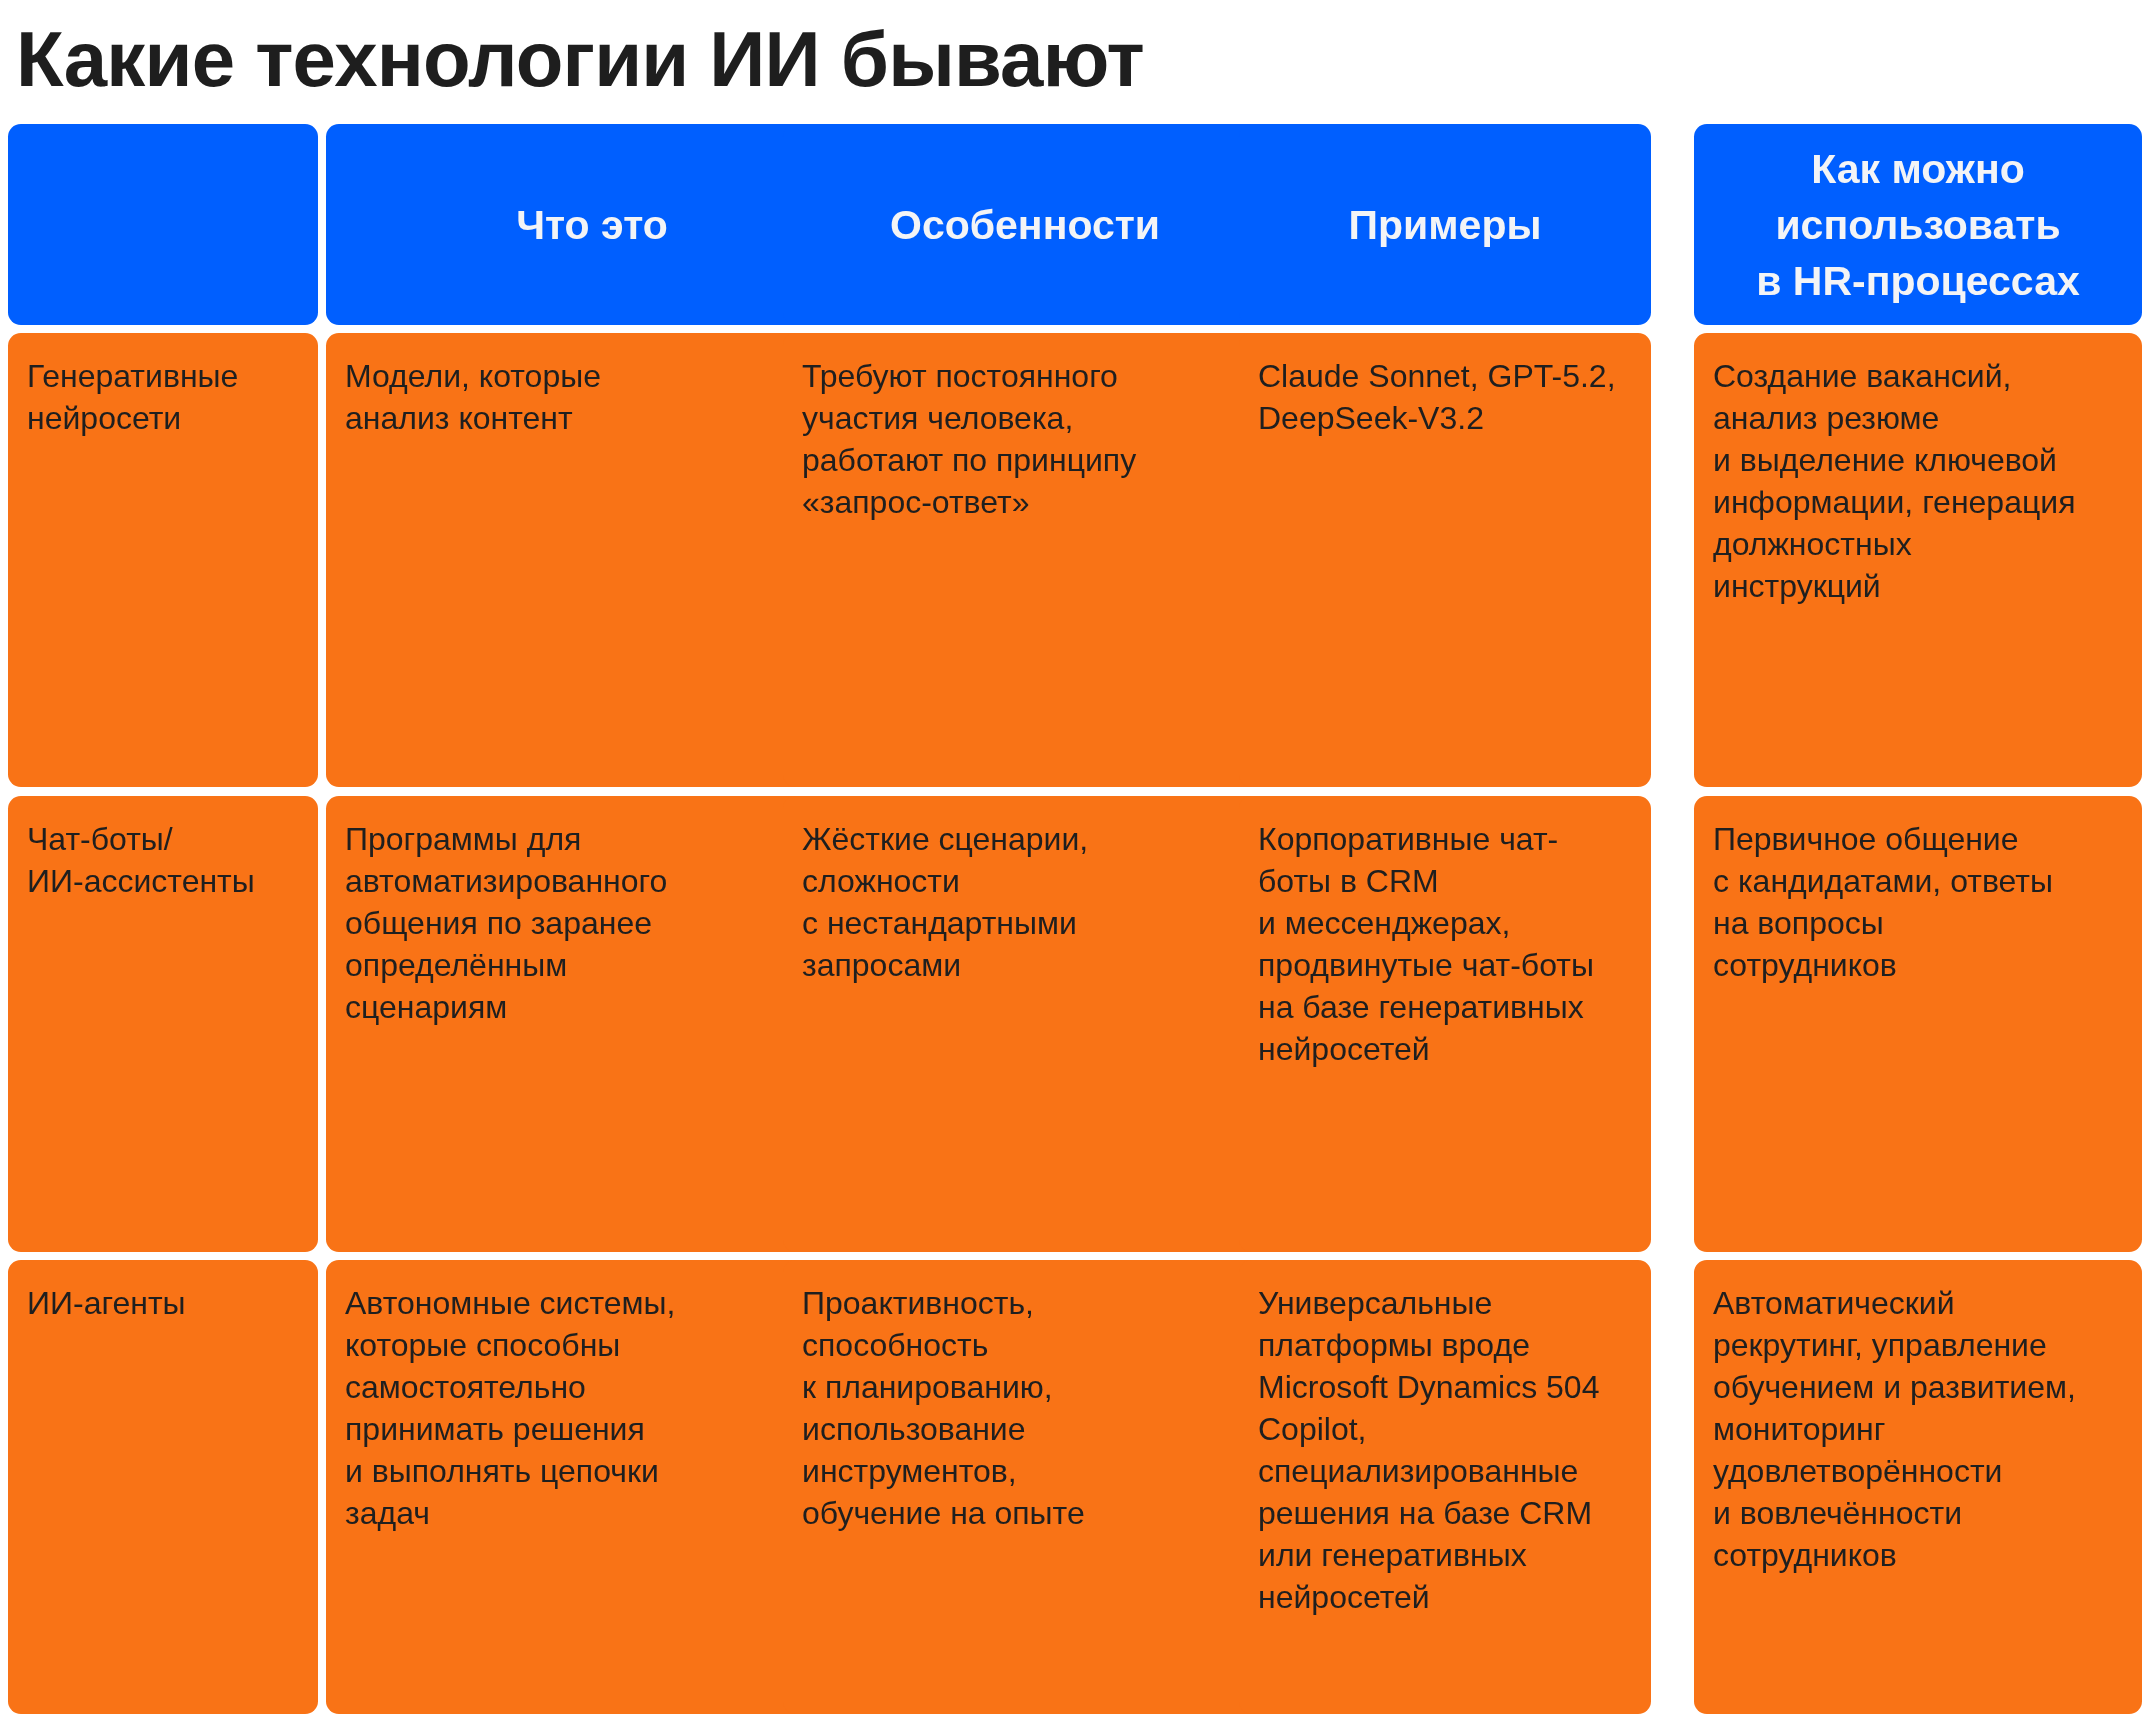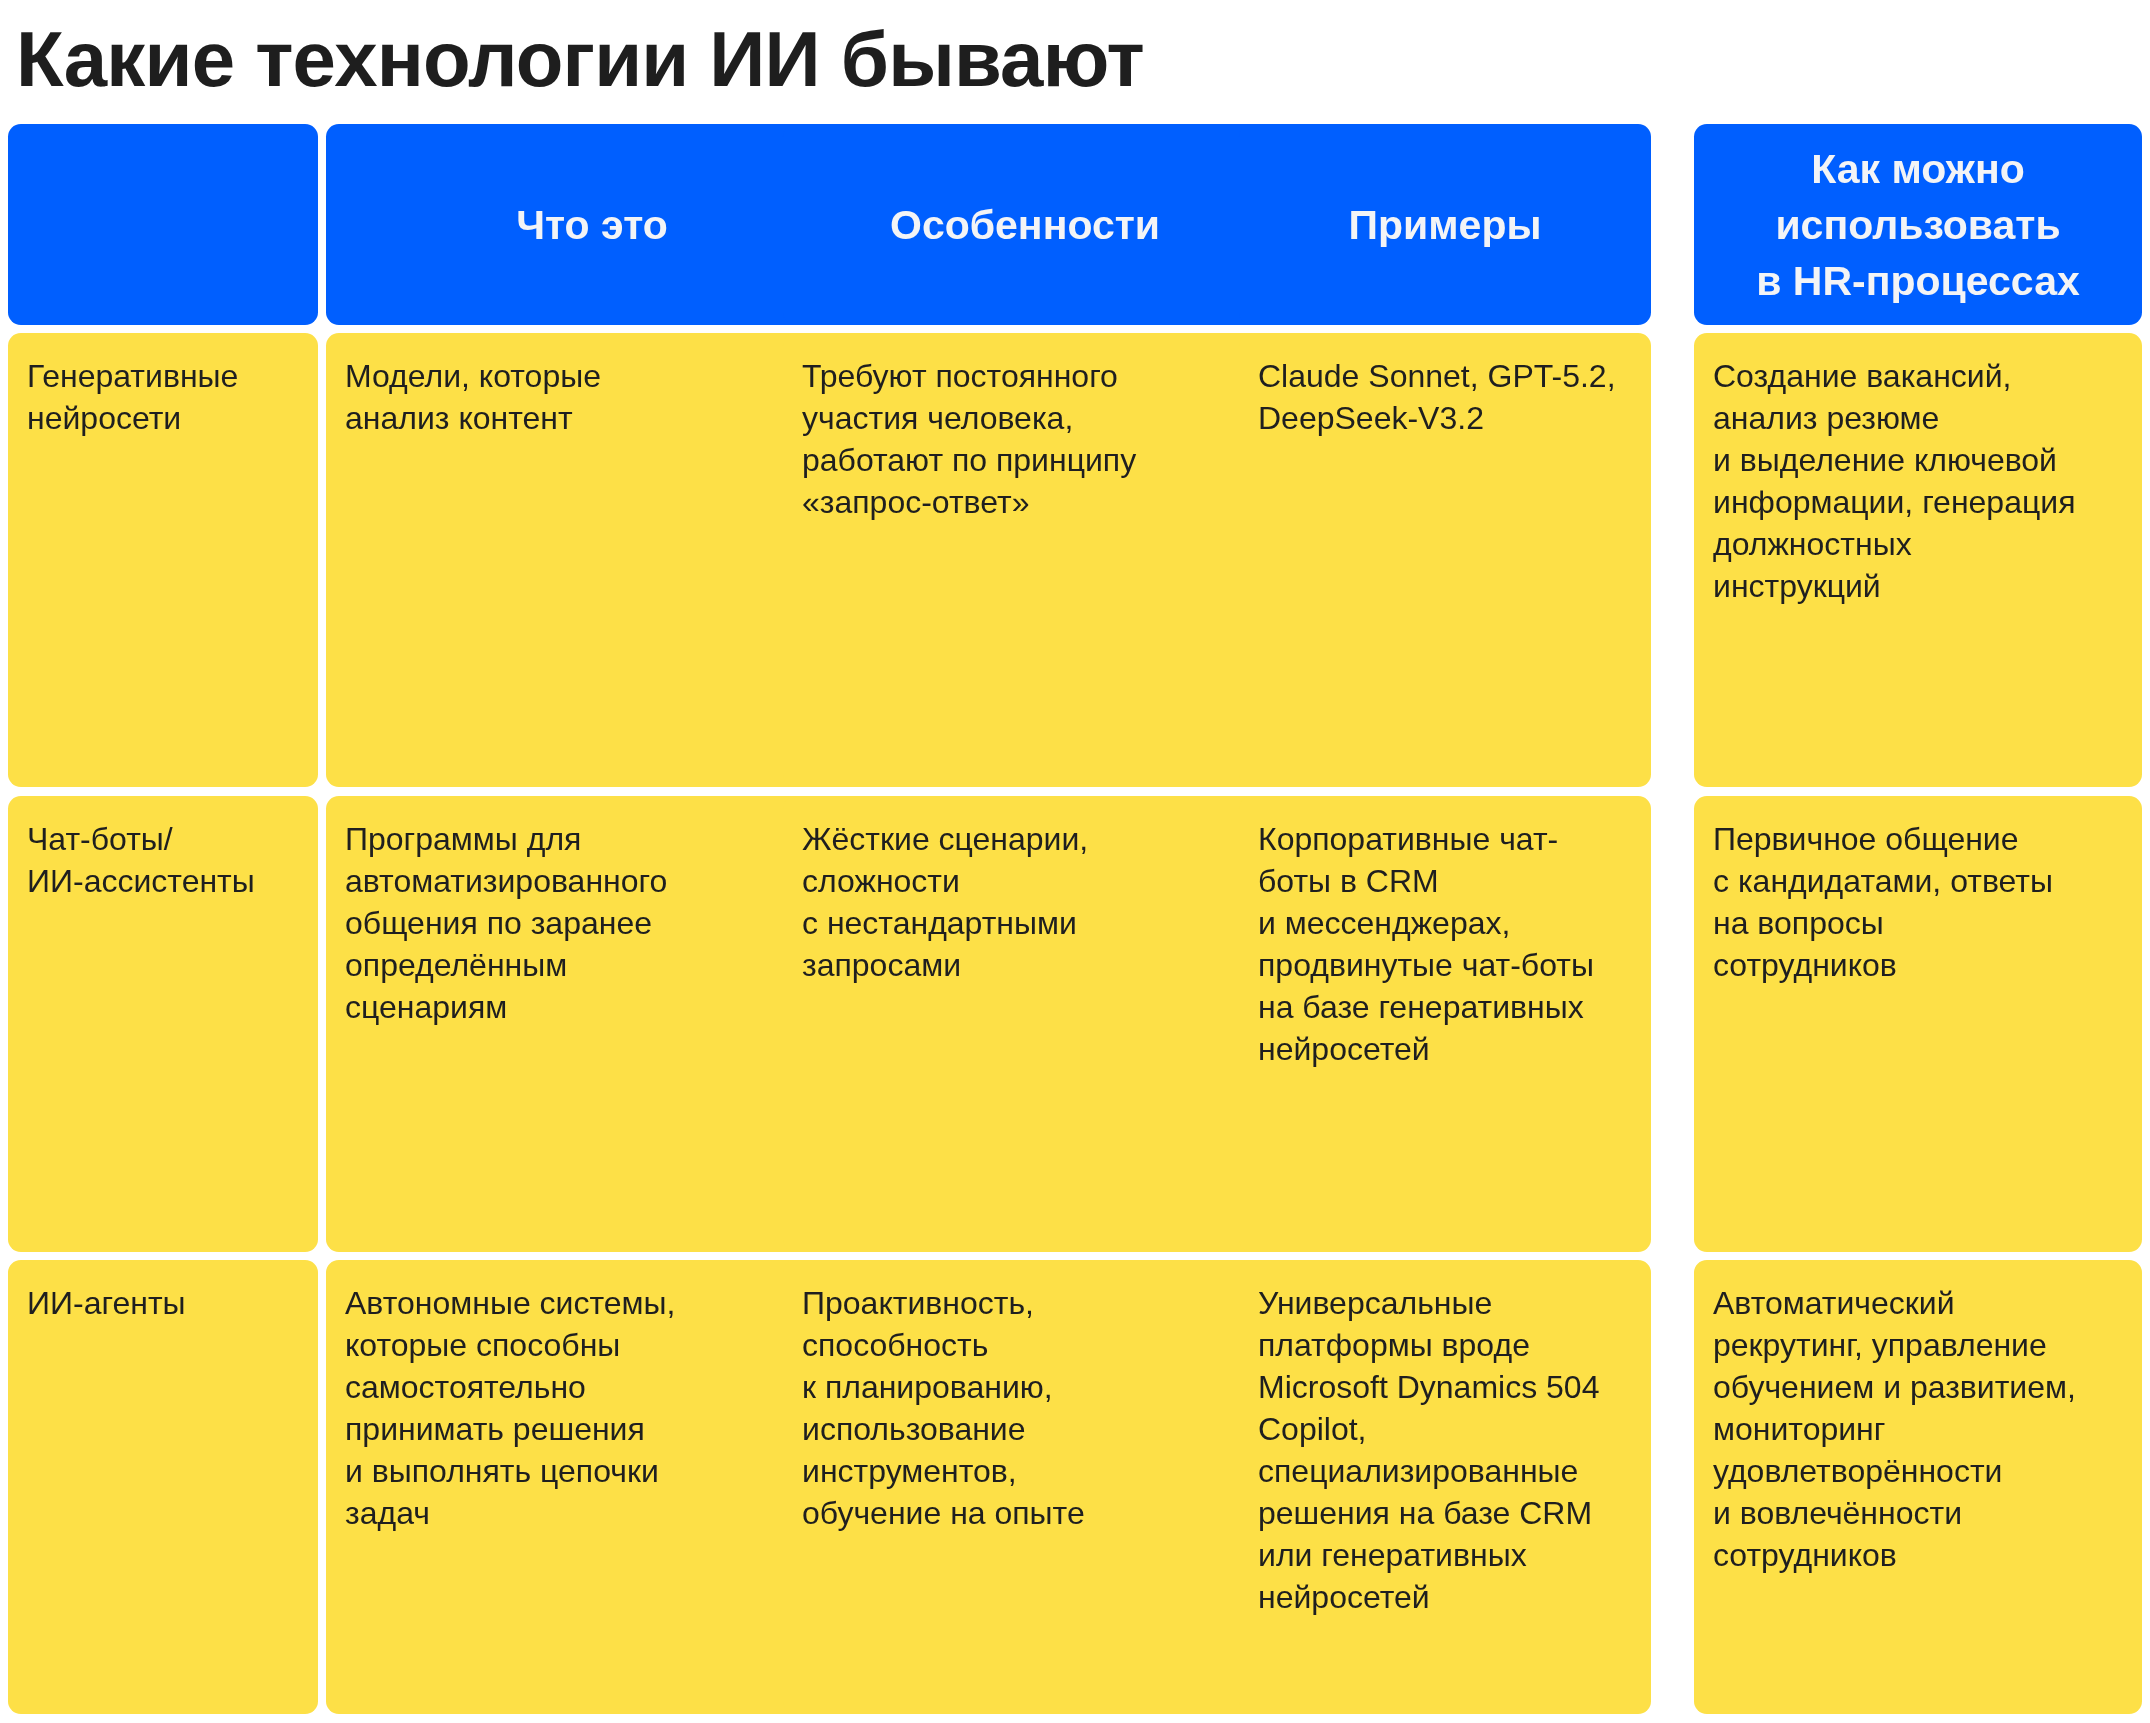--- a/index.html
+++ b/index.html
@@ -18,7 +18,7 @@
     text-align: center; font-weight: 700; font-size: 41px; line-height: 56px; padding: 0 0; white-space: pre-line;
   }
   .bcell {
-    background: #fde047; padding: 22.3px 16px 16px 19px; font-size: 32px; line-height: 42px;
+    background: #f97316; padding: 22.3px 16px 16px 19px; font-size: 32px; line-height: 42px;
     color: #1f1f1f; white-space: pre-line;
   }
   .c1 { left: 8px; width: 310px; }

